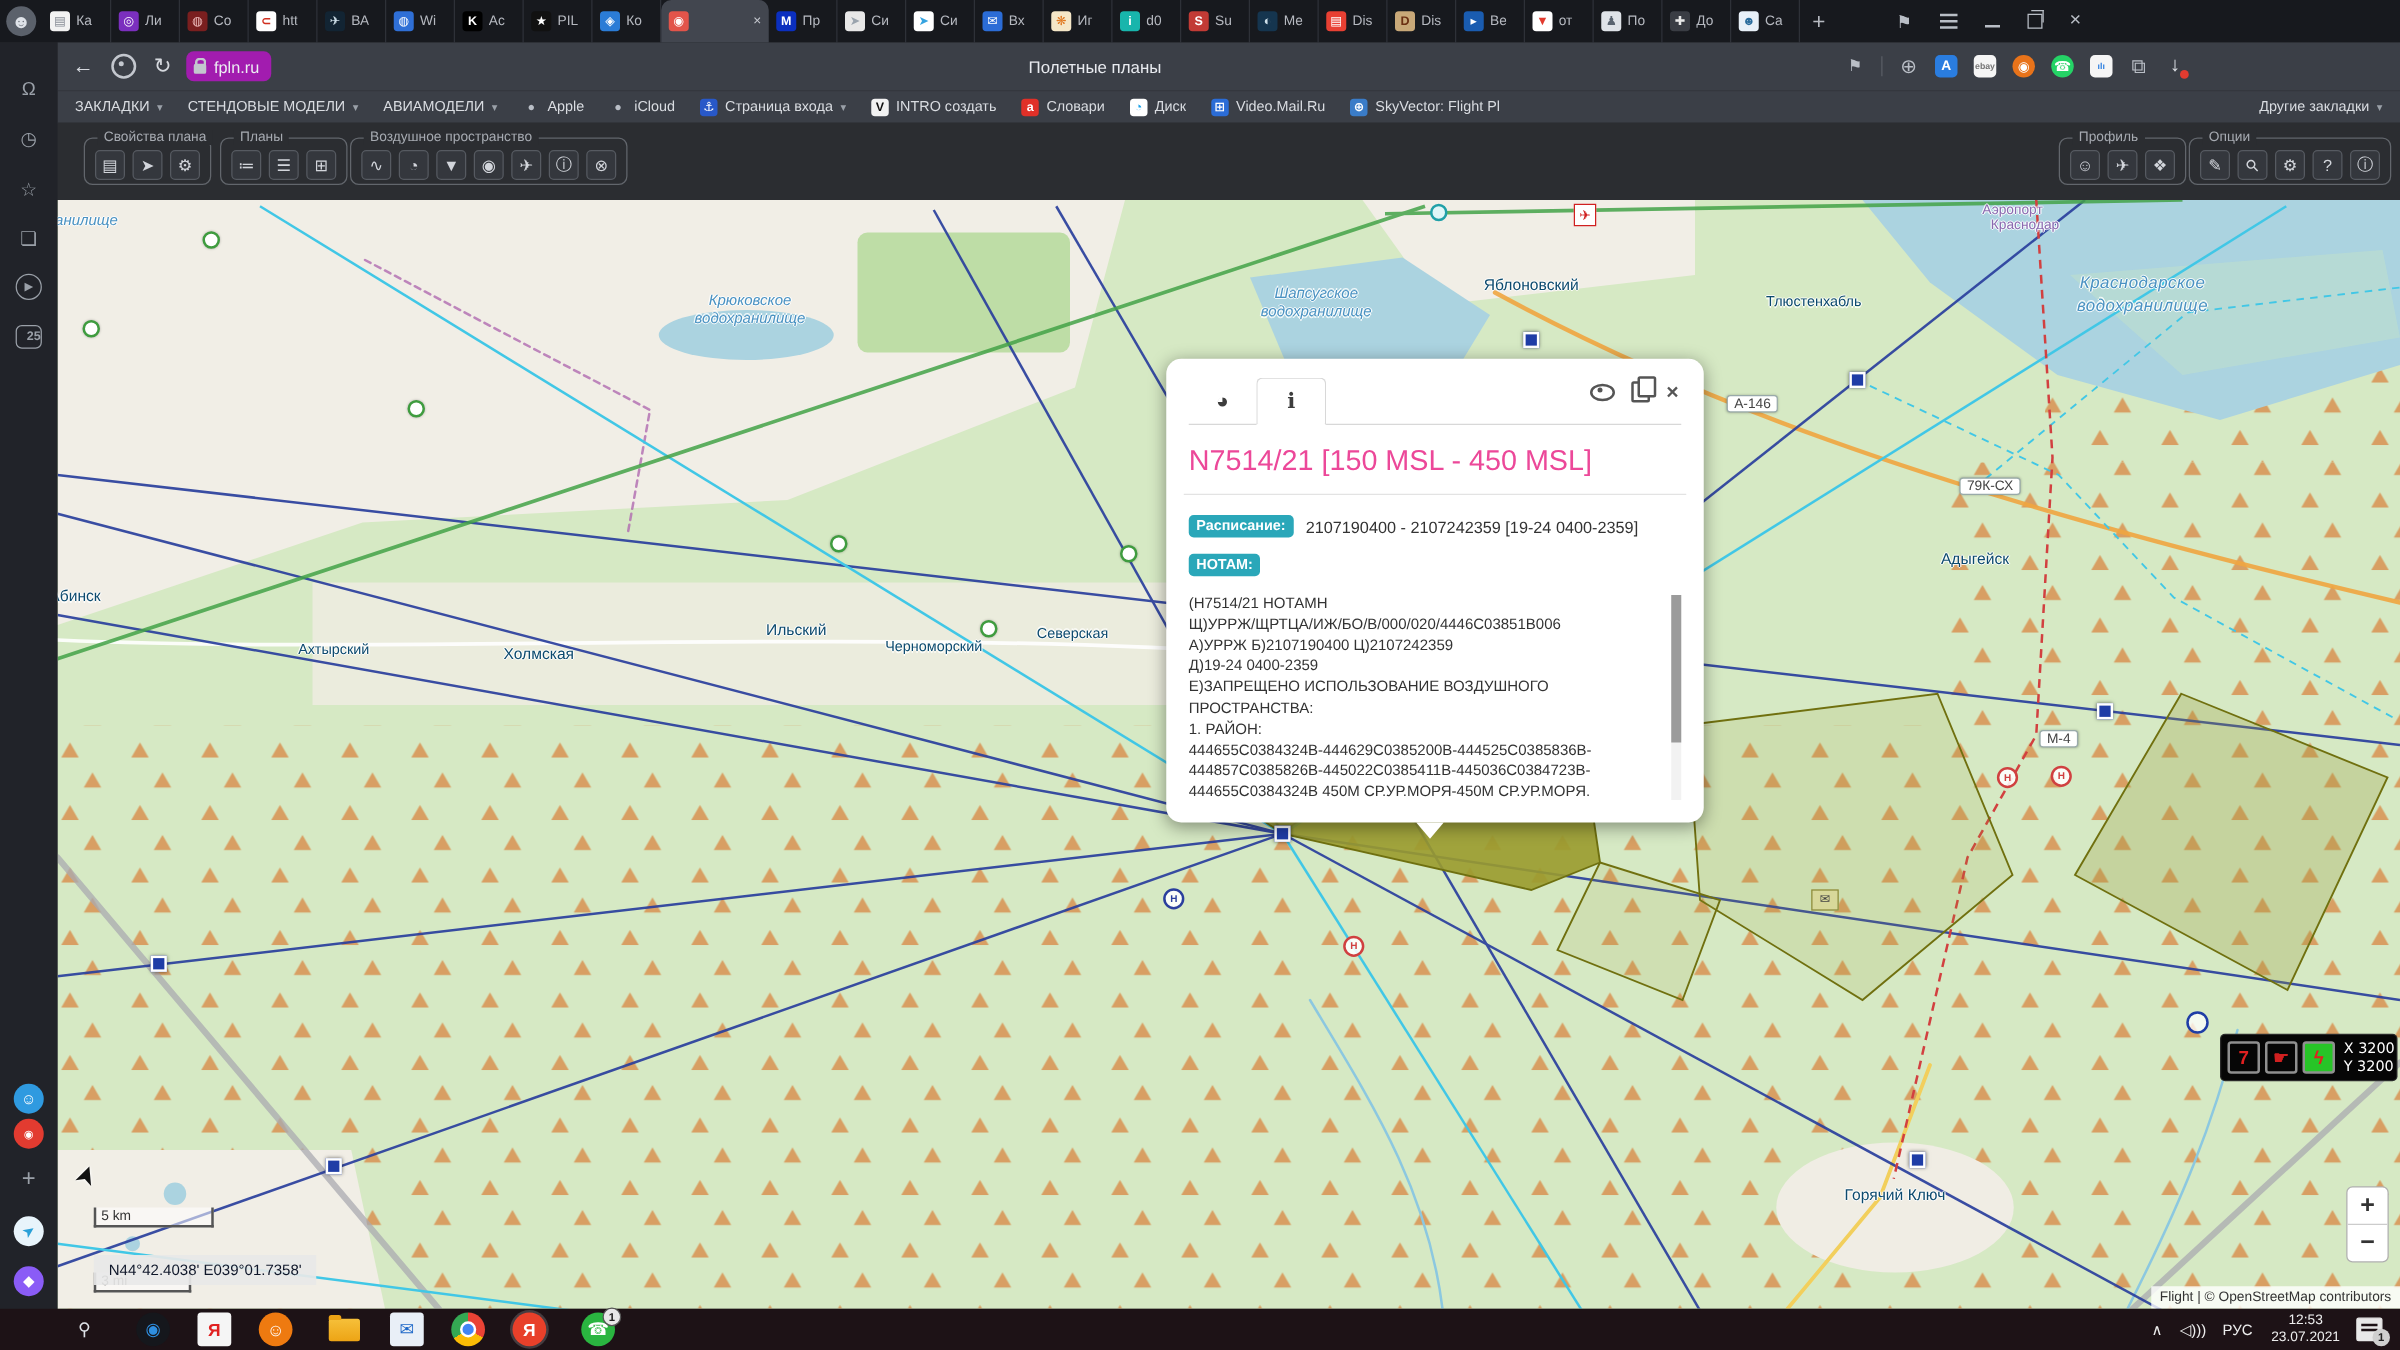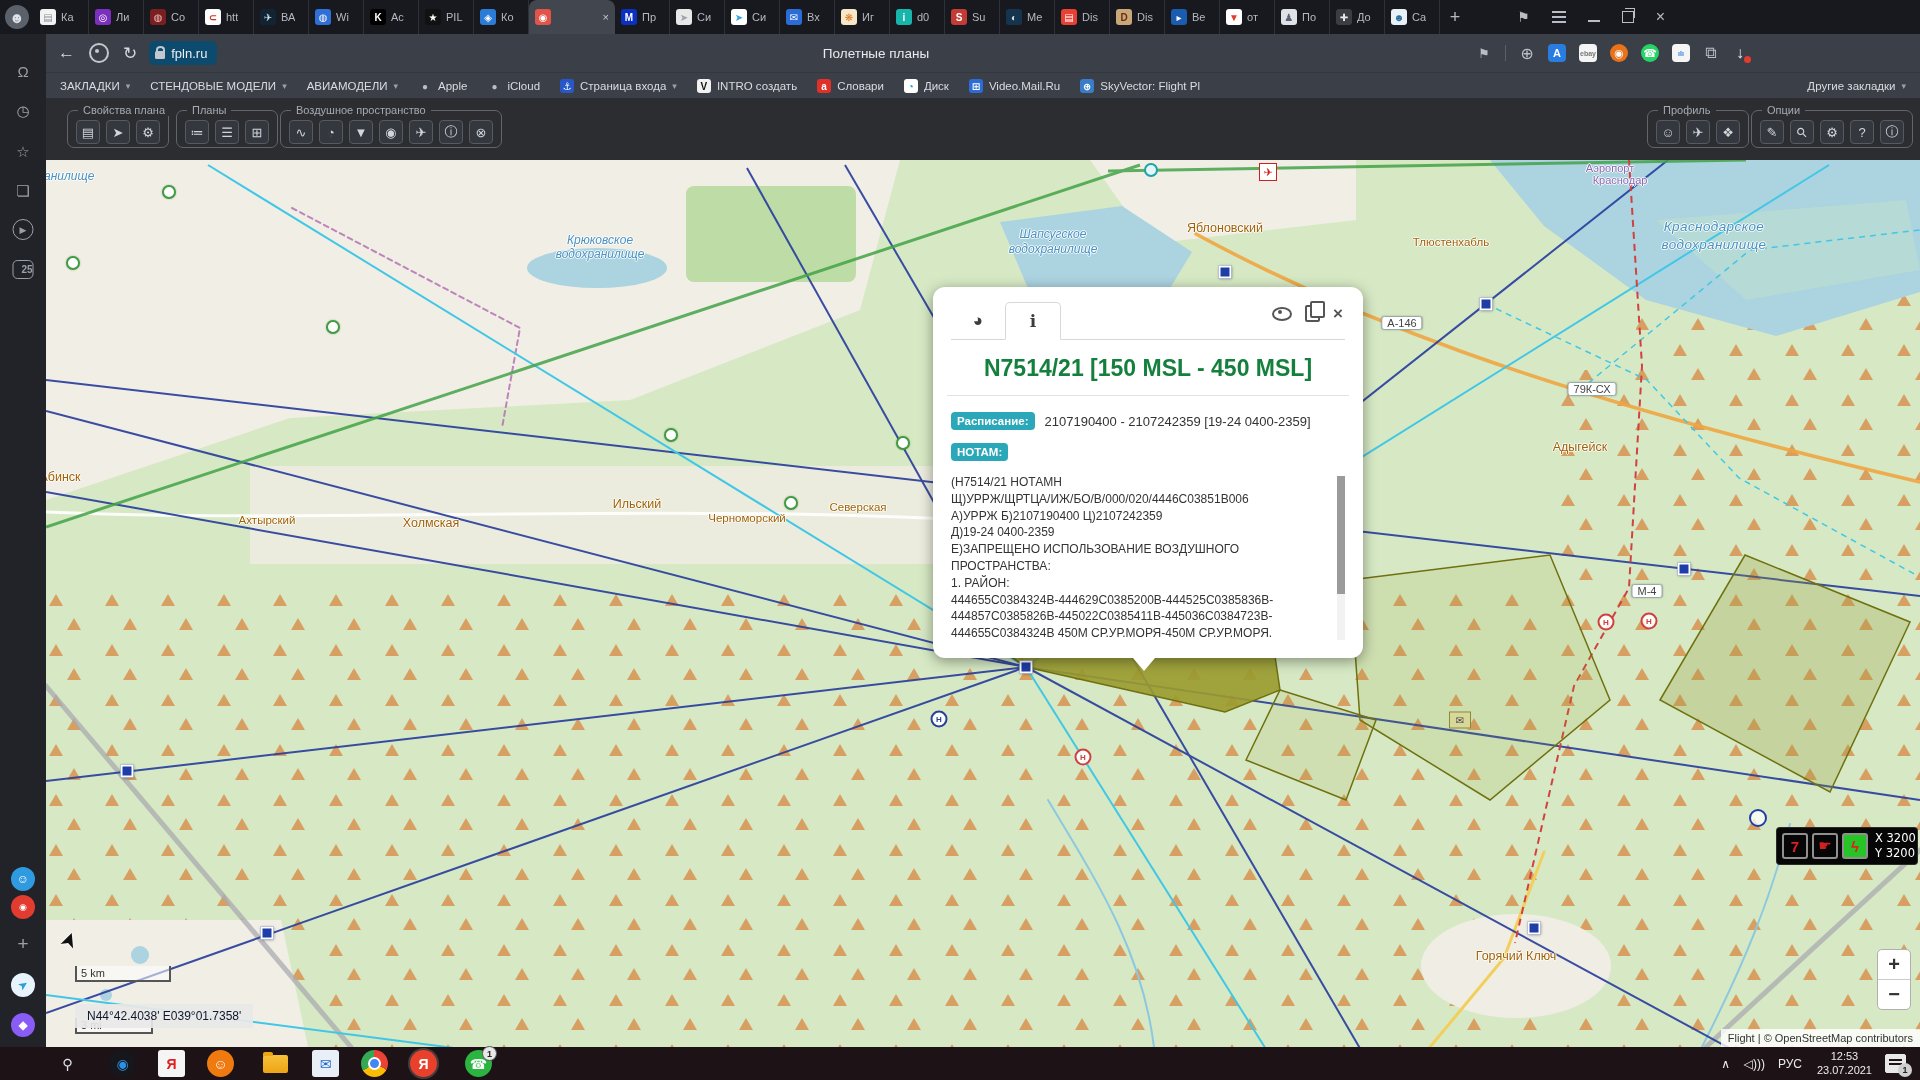--- a/index.html
+++ b/index.html
@@ -31,7 +31,7 @@
   .nav{display:flex;align-items:center;gap:14px;padding-left:12px;color:#d5d8de;font-size:17px;}
   .alisa{width:16px;height:16px;border-radius:50%;border:2px solid #c3c7ce;position:relative;}
   .alisa::after{content:"";position:absolute;left:4px;top:4px;width:4px;height:4px;border-radius:50%;background:#c3c7ce;}
-  .urlpill{display:flex;align-items:center;gap:6px;background:#0c4a6e;border-radius:6px;height:24px;padding:0 10px 0 6px;margin-left:12px;}
+  .urlpill{display:flex;align-items:center;gap:6px;background:#a21caf;border-radius:6px;height:24px;padding:0 10px 0 6px;margin-left:12px;}
   .lock{width:10px;height:8px;background:#c3c7ce;border-radius:1.5px;position:relative;margin-top:4px;}
   .lock::before{content:"";position:absolute;left:1px;top:-5px;width:5px;height:5px;border:2px solid #c3c7ce;border-radius:50% 50% 0 0;border-bottom:none;}
   .urlhost{color:#eceef2;font-size:13px;}

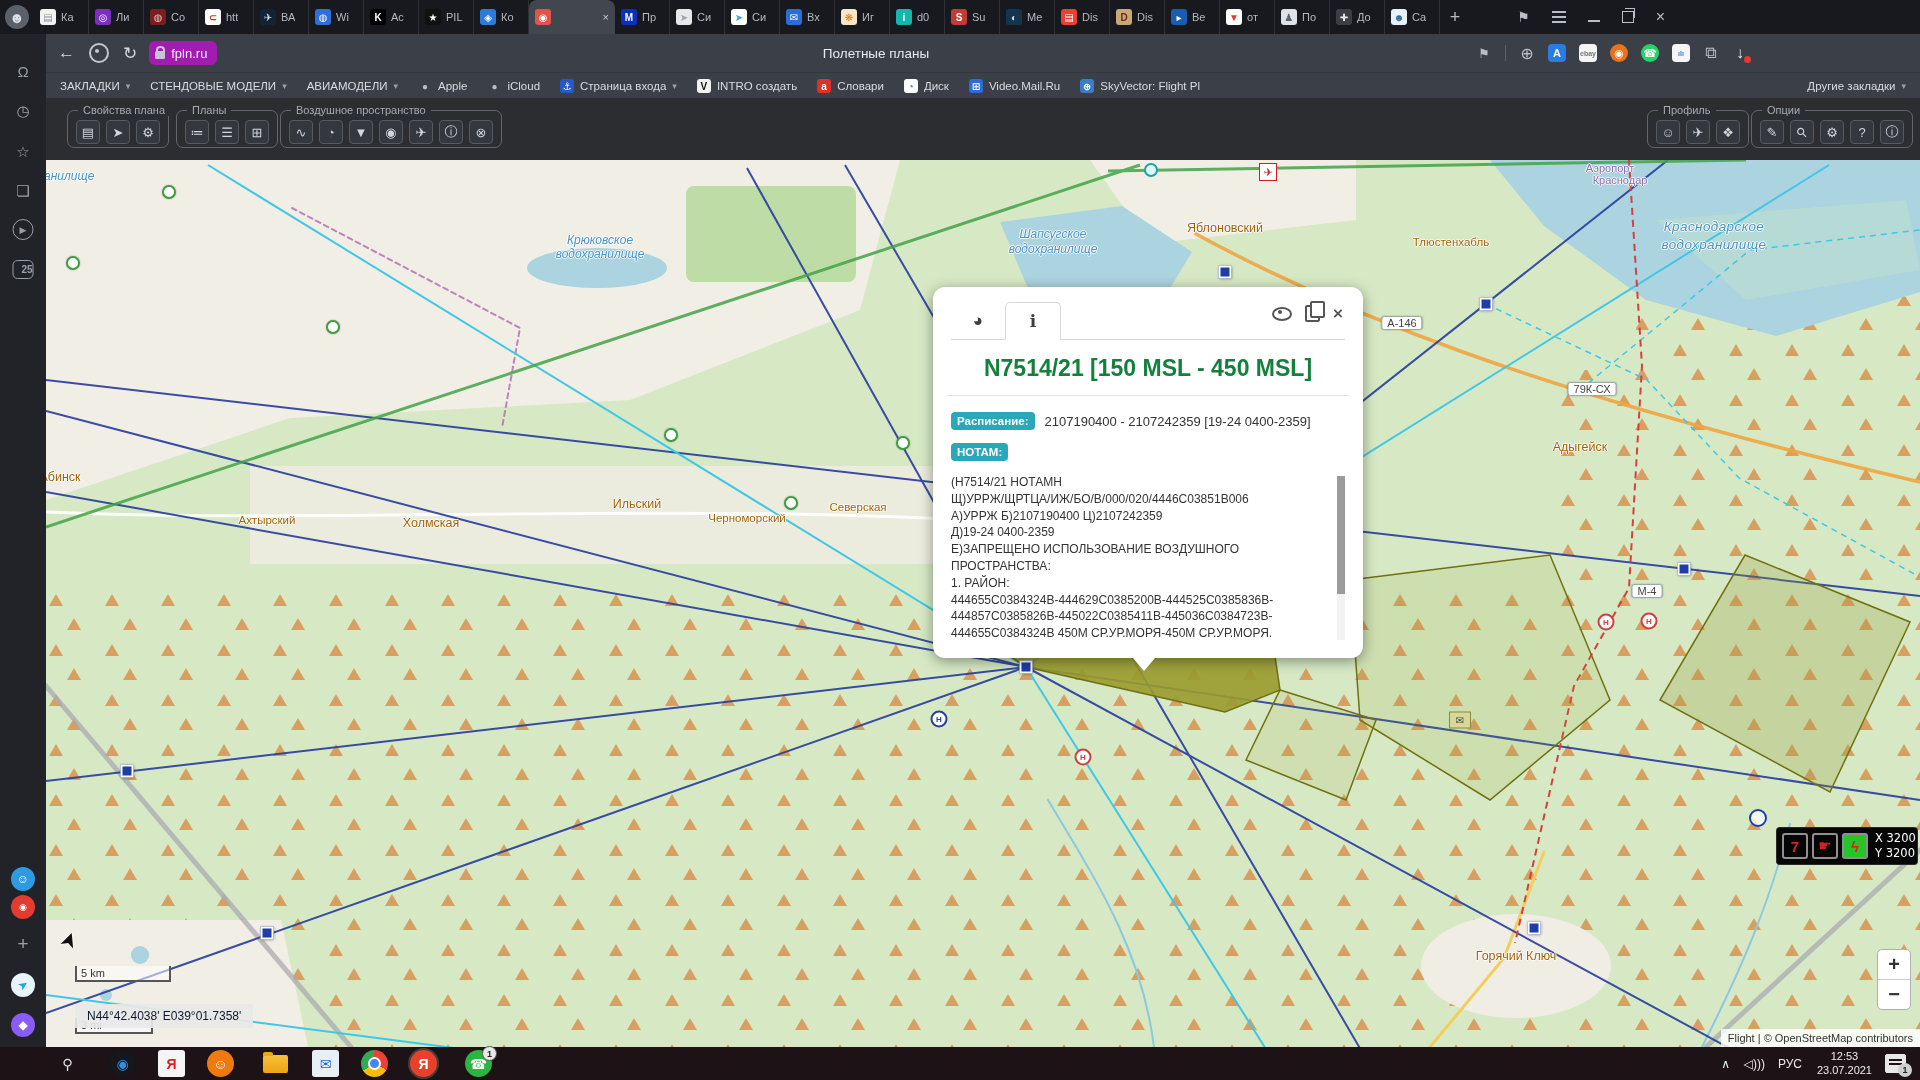--- a/index.html
+++ b/index.html
@@ -78,7 +78,7 @@
   .map{position:absolute;left:46px;top:160px;right:0;bottom:33px;overflow:hidden;background:#d6e9c4;}
   .map svg{position:absolute;left:0;top:0;}
   .layer{position:absolute;inset:0;}
-  .maplabel{position:absolute;transform:translate(-50%,-50%);white-space:nowrap;font-size:12.5px;color:#a16207;z-index:5;
+  .maplabel{position:absolute;transform:translate(-50%,-50%);white-space:nowrap;font-size:12.5px;color:#0c4a6e;z-index:5;
     text-shadow:-1px 0 0 rgba(255,255,255,.85),1px 0 0 rgba(255,255,255,.85),0 -1px 0 rgba(255,255,255,.85),0 1px 0 rgba(255,255,255,.85);}
   .maplabel.sm{font-size:11.5px;}
   .maplabel.lwater{color:#4a92c2;font-style:italic;font-size:12px;}

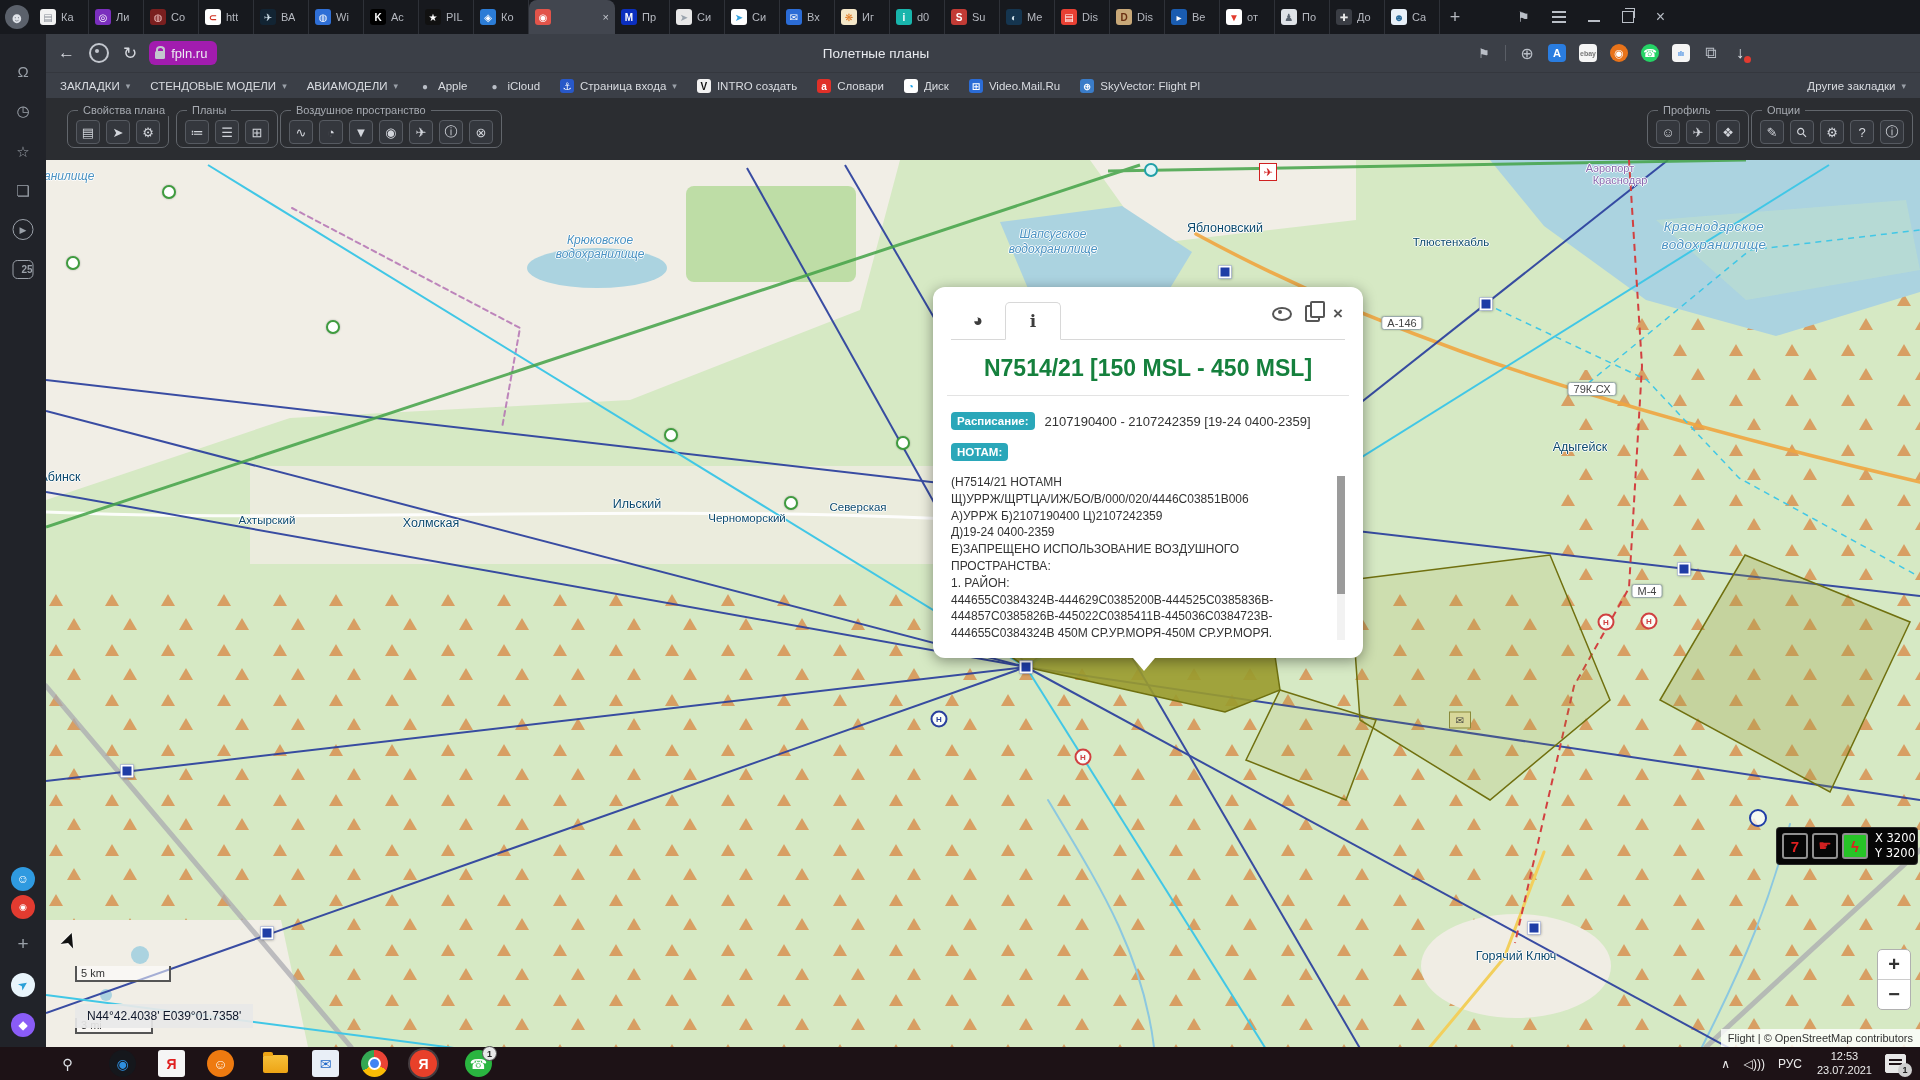--- a/index.html
+++ b/index.html
@@ -110,7 +110,7 @@
   .pcopy{width:11px;height:13px;border:2px solid #555;border-radius:2px;position:relative;background:#fff;}
   .pcopy::before{content:"";position:absolute;left:3px;top:-6px;width:11px;height:13px;border:2px solid #555;border-radius:2px;background:#fff;}
   .pclose{color:#555;font-size:17px;line-height:1;font-weight:bold;}
-  .ptitle{text-align:center;color:#15803d;font-size:23px;margin:15px 0 13px;font-weight:bold;}
+  .ptitle{text-align:left;color:#ec4899;font-size:23px;margin:15px 0 13px;font-weight:normal;}
   .pdivider{border-top:1px solid #e3e3e3;margin:0 -4px 16px;}
   .prow{font-size:13px;color:#333;margin-bottom:13px;display:flex;align-items:center;gap:10px;white-space:nowrap;}
   .pbadge{background:#2aa7b9;color:#fff;font-weight:bold;font-size:11.5px;padding:3px 6px;border-radius:4px;flex:none;}

